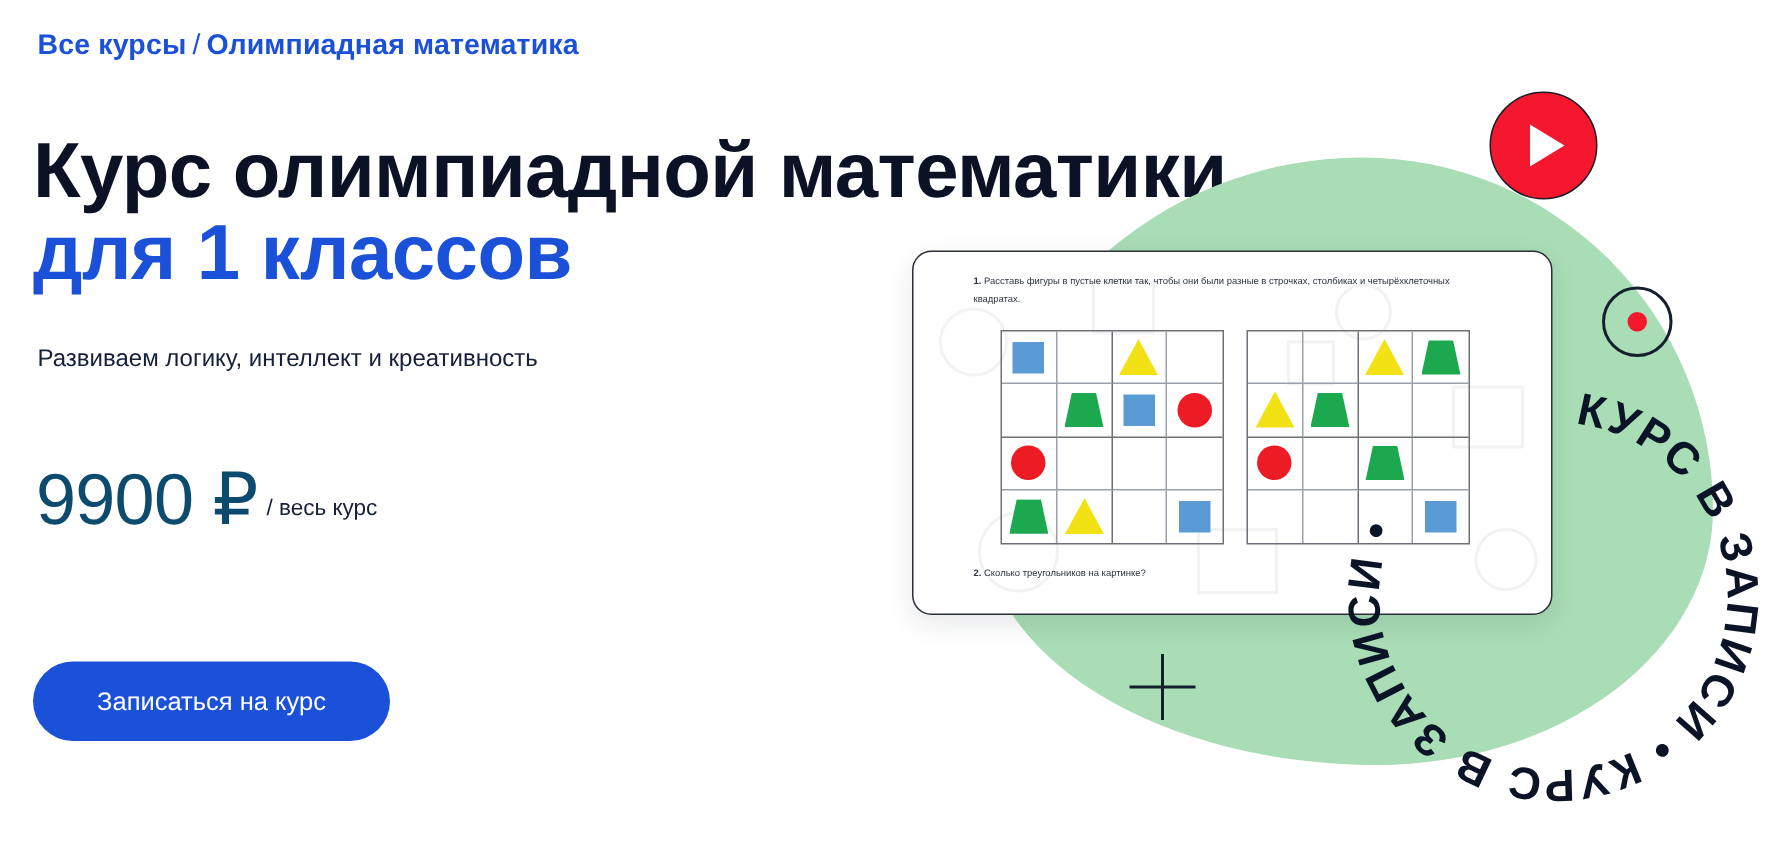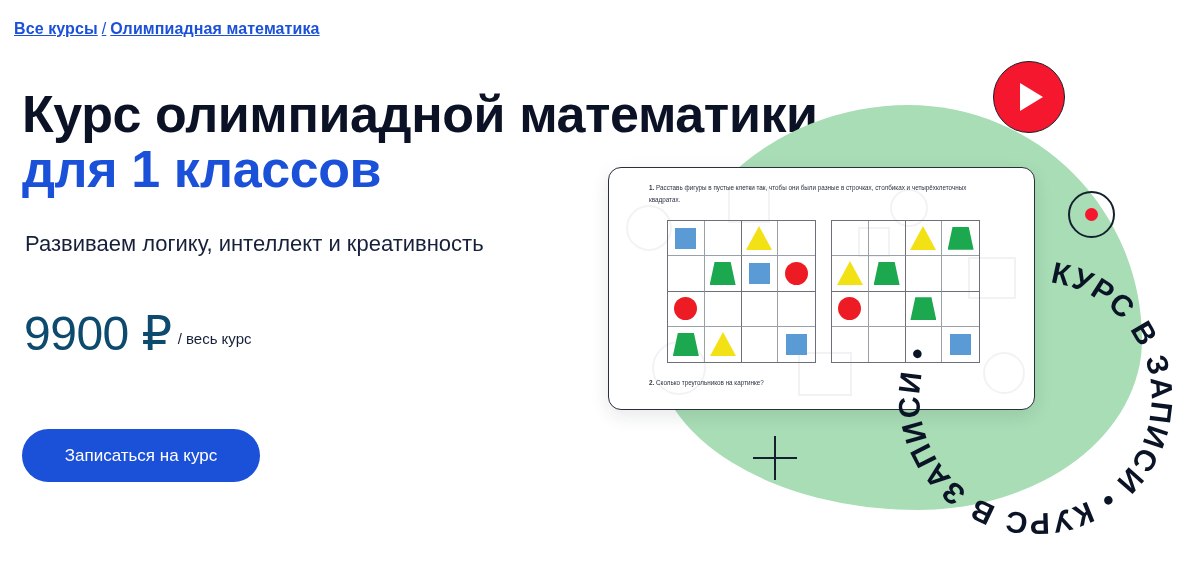--- a/index.html
+++ b/index.html
@@ -14,9 +14,9 @@
 
   
   .breadcrumb{
-    position:absolute;left:14px;top:20px;
-    font-size:16px;font-weight:700;color:#1B50D8;
-    letter-spacing:.1px;white-space:nowrap;text-decoration:underline;
+    position:absolute;left:25px;top:20px;
+    font-size:19px;font-weight:700;color:#1B50D8;
+    letter-spacing:.1px;white-space:nowrap;
   }
   .breadcrumb .sep{font-weight:400;color:#1B50D8;margin:0 4px;}
   .breadcrumb a{color:#1B50D8;text-decoration:none;}

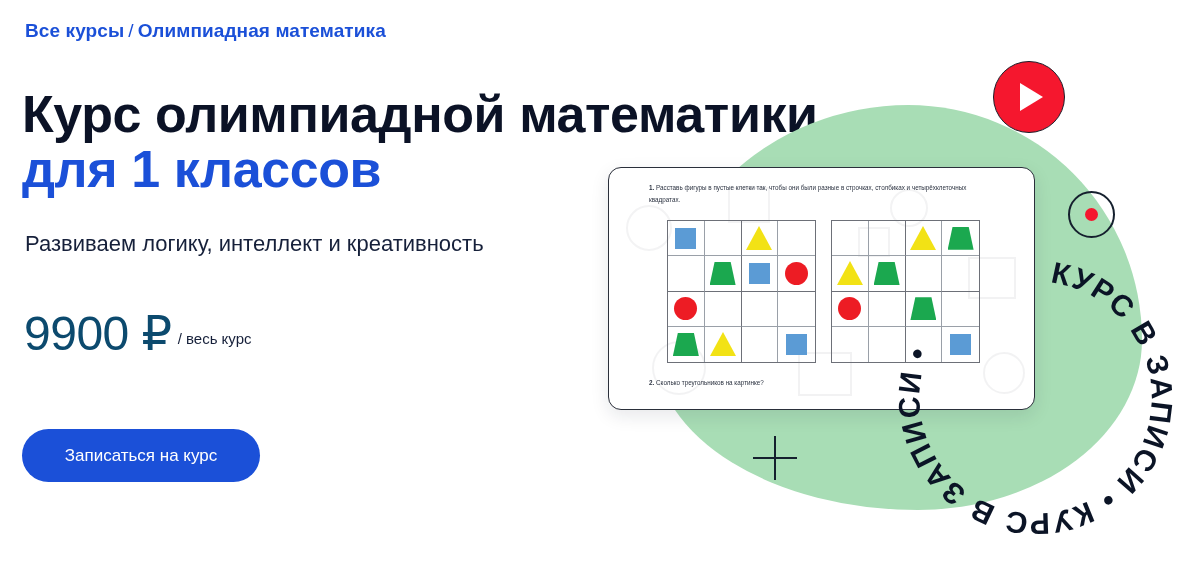--- a/index.html
+++ b/index.html
@@ -31,7 +31,7 @@
 
   .subtitle{
     position:absolute;left:25px;top:231px;
-    font-size:22px;color:#16203A;font-weight:400;
+    font-size:16px;color:#16203A;font-weight:400;
   }
 
   .price-row{

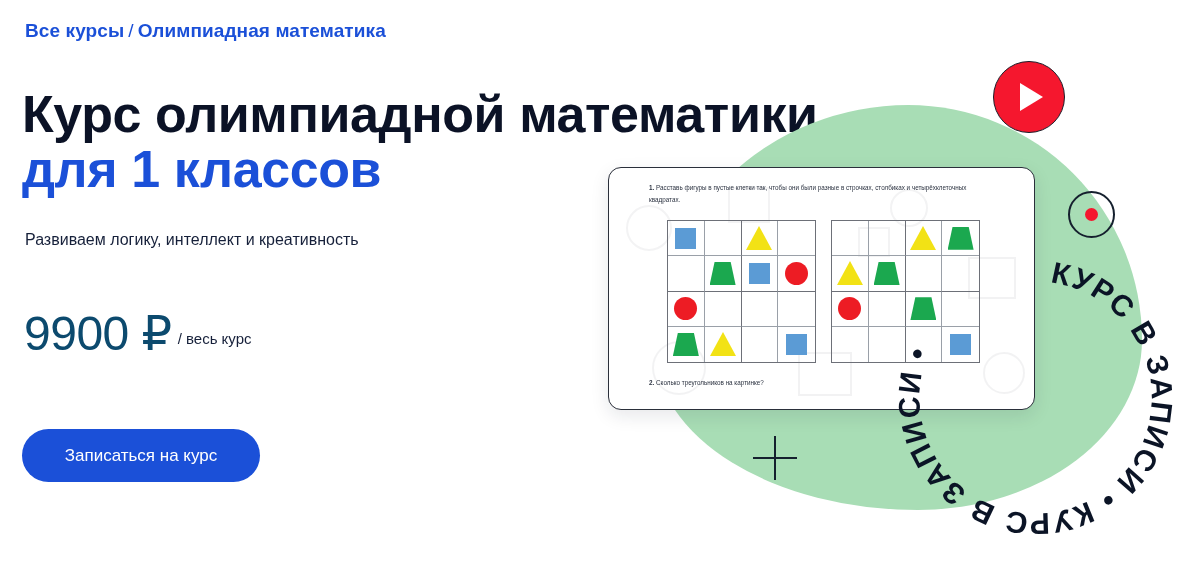--- a/index.html
+++ b/index.html
@@ -48,7 +48,7 @@
   }
 
   .cta{
-    position:absolute;left:22px;top:429px;
+    position:absolute;left:22px;top:441px;
     width:238px;height:53px;border-radius:28px;
     background:#1B50D8;color:#ffffff;border:none;
     font-family:inherit;font-size:17px;cursor:pointer;

